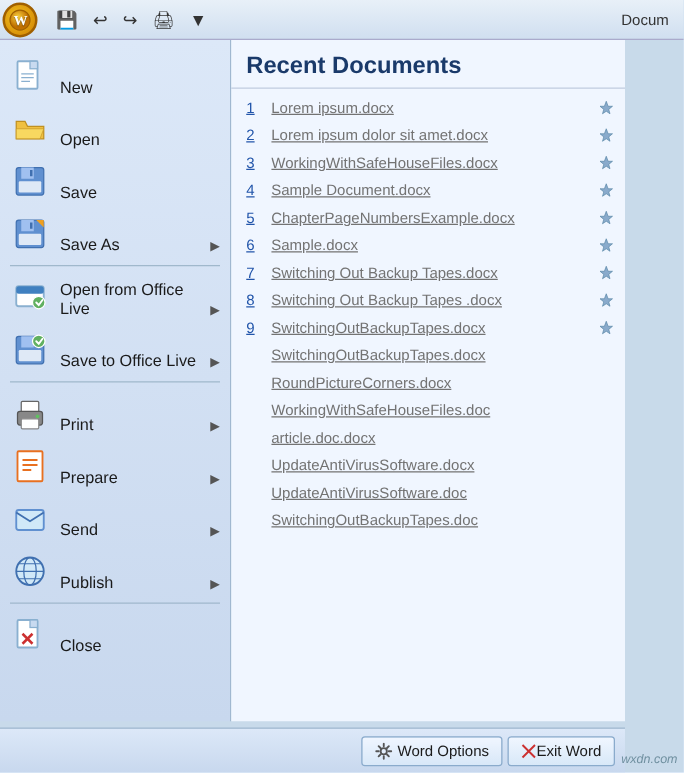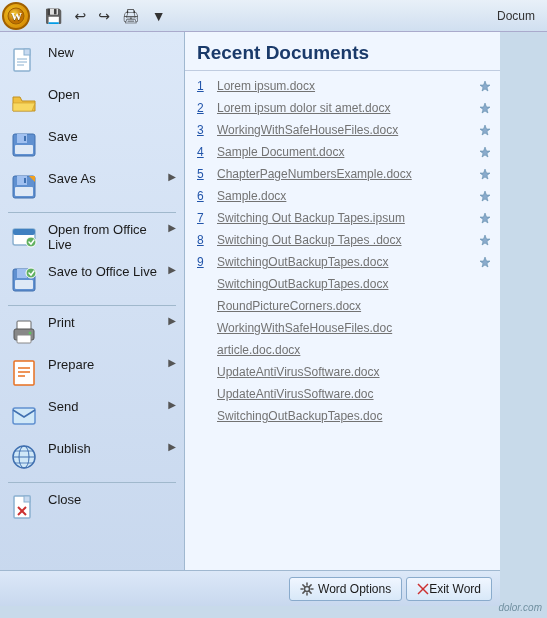--- a/index.html
+++ b/index.html
@@ -57,7 +57,7 @@
 
     .menu-item {
       display: flex;
-      align-items: flex-start;
+      align-items: flex-end;
       padding: 5px 8px;
       cursor: pointer;
       position: relative;

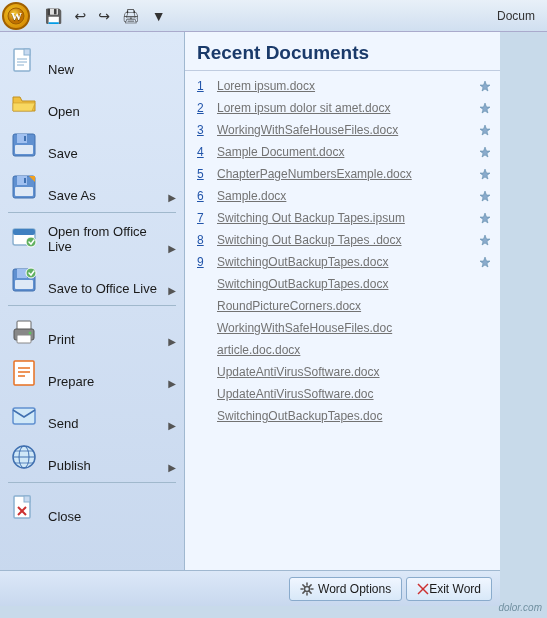--- a/index.html
+++ b/index.html
@@ -480,7 +480,7 @@
         </div>
         <div class="doc-item">
           <span class="doc-num">7</span>
-          <span class="doc-name">Switching Out Backup Tapes.ipsum</span>
+          <span class="doc-name">Switching Out Backup Tapes.docx</span>
           <div class="doc-pin">
             <svg width="12" height="12" viewBox="0 0 12 12">
               <path d="M6 1 L7.5 5 L11 5 L8 7.5 L9 11 L6 9 L3 11 L4 7.5 L1 5 L4.5 5 Z" fill="#8aabcc" stroke="#5080a0" stroke-width="0.5"></path>

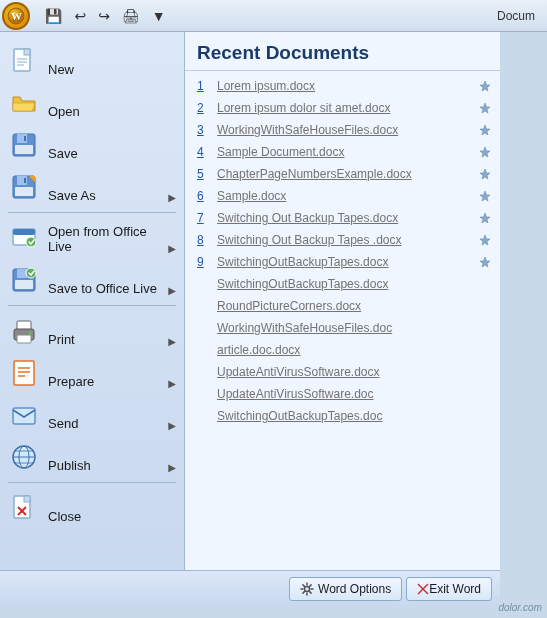--- a/index.html
+++ b/index.html
@@ -149,7 +149,7 @@
     
     .bottom-bar {
       position: absolute;
-      bottom: 12px;
+      bottom: 0;
       left: 0;
       width: 500px;
       height: 36px;

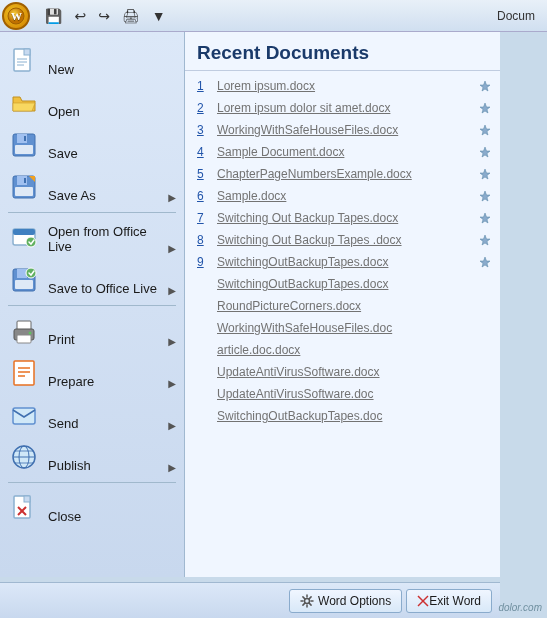--- a/index.html
+++ b/index.html
@@ -561,6 +561,6 @@
   </button>
 </div>
 
-<div class="watermark">dolor.com</div>
+<div class="watermark">wxdn.com</div>
 
 </body></html>

